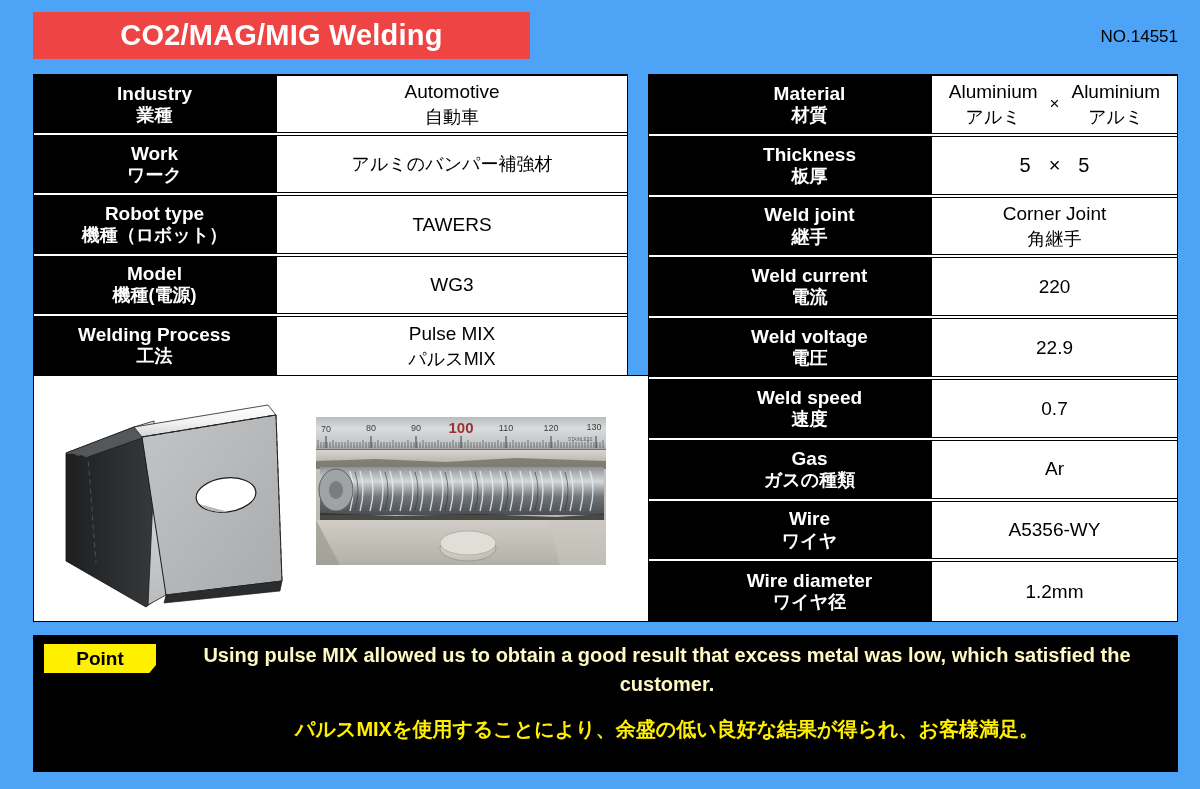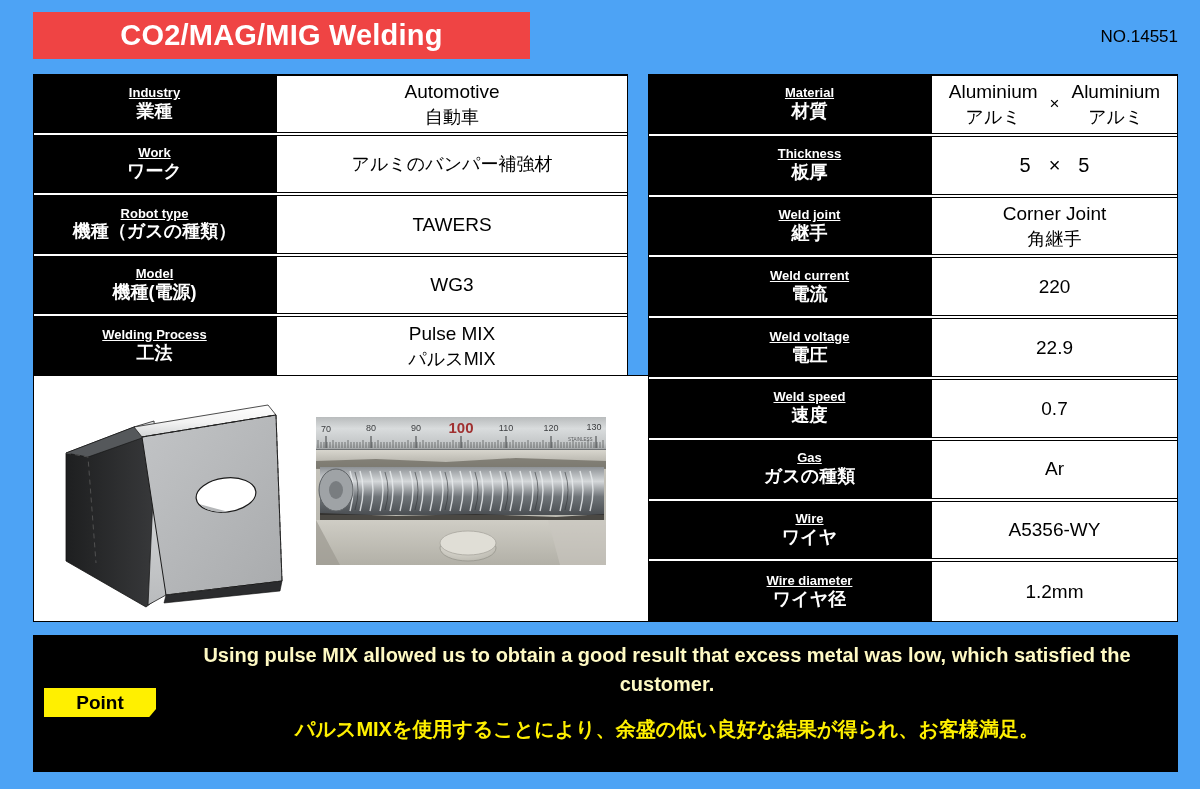--- a/index.html
+++ b/index.html
@@ -59,7 +59,7 @@
     line-height: 1.22;
     padding: 2px 4px;
   }
-  .tbl .lbl .en { font-size: 13px; text-decoration: underline; }
+  .tbl .lbl .en { font-size: 19px; }
   .tbl .lbl .jp { font-size: 18px; }
   .tbl .val {
     background: #fff;

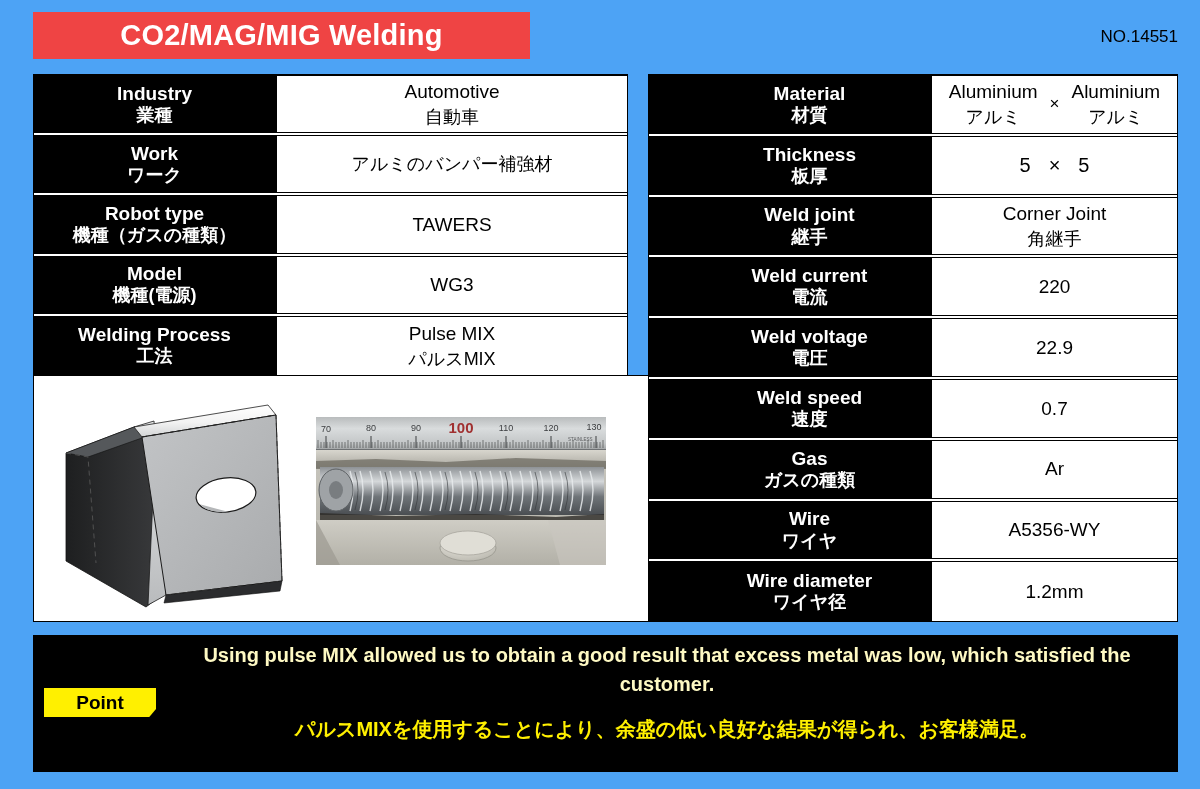--- a/index.html
+++ b/index.html
@@ -219,7 +219,7 @@
     <div class="row">
       <div class="lbl">
         <span class="en">Robot type</span>
-        <span class="jp">機種（ガスの種類）</span>
+        <span class="jp">機種（ロボット）</span>
       </div>
       <div class="val">
         <span class="en">TAWERS</span>

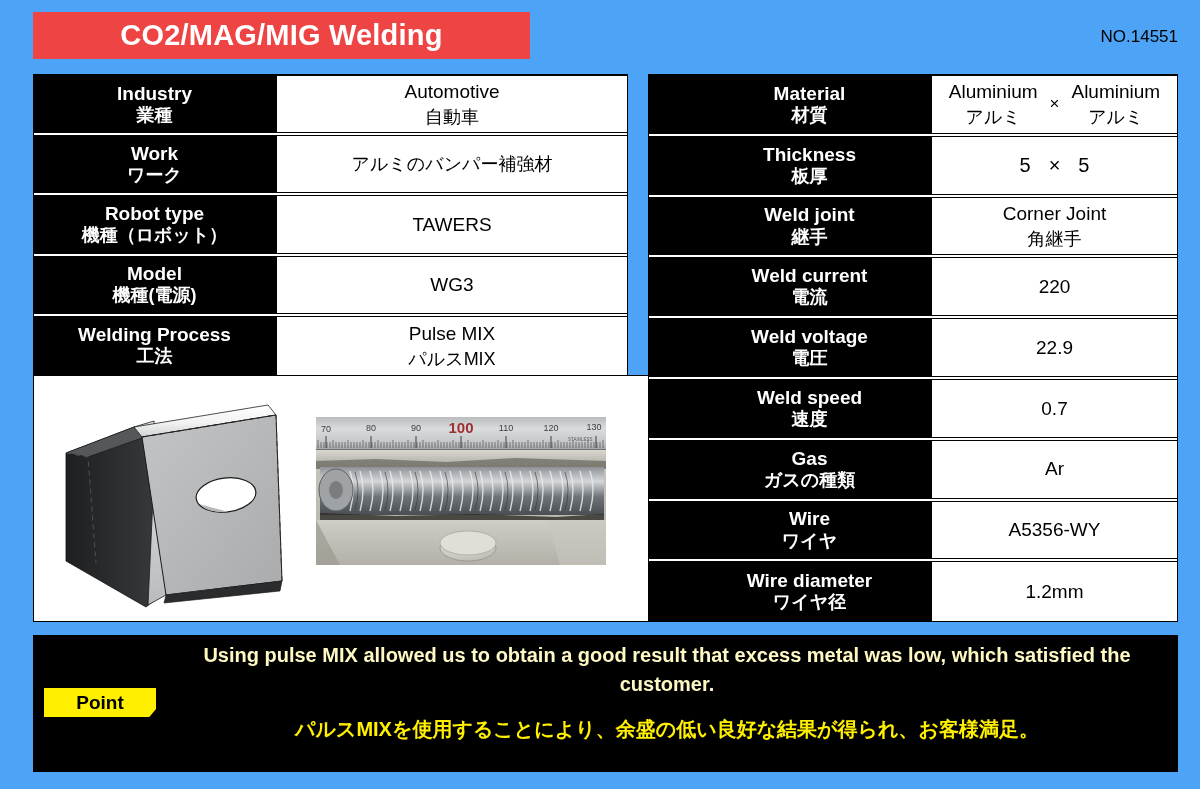--- a/index.html
+++ b/index.html
@@ -159,7 +159,6 @@
     align-items: center;
     justify-content: center;
     clip-path: polygon(0 0, 100% 0, 100% 72%, 94% 100%, 6% 100%, 0 100%, 0 28%);
-    margin-top: 44px;
     -webkit-clip-path: polygon(0 0, 100% 0, 100% 72%, 94% 100%, 6% 100%, 0 100%, 0 28%);
   }
   #point-en {

